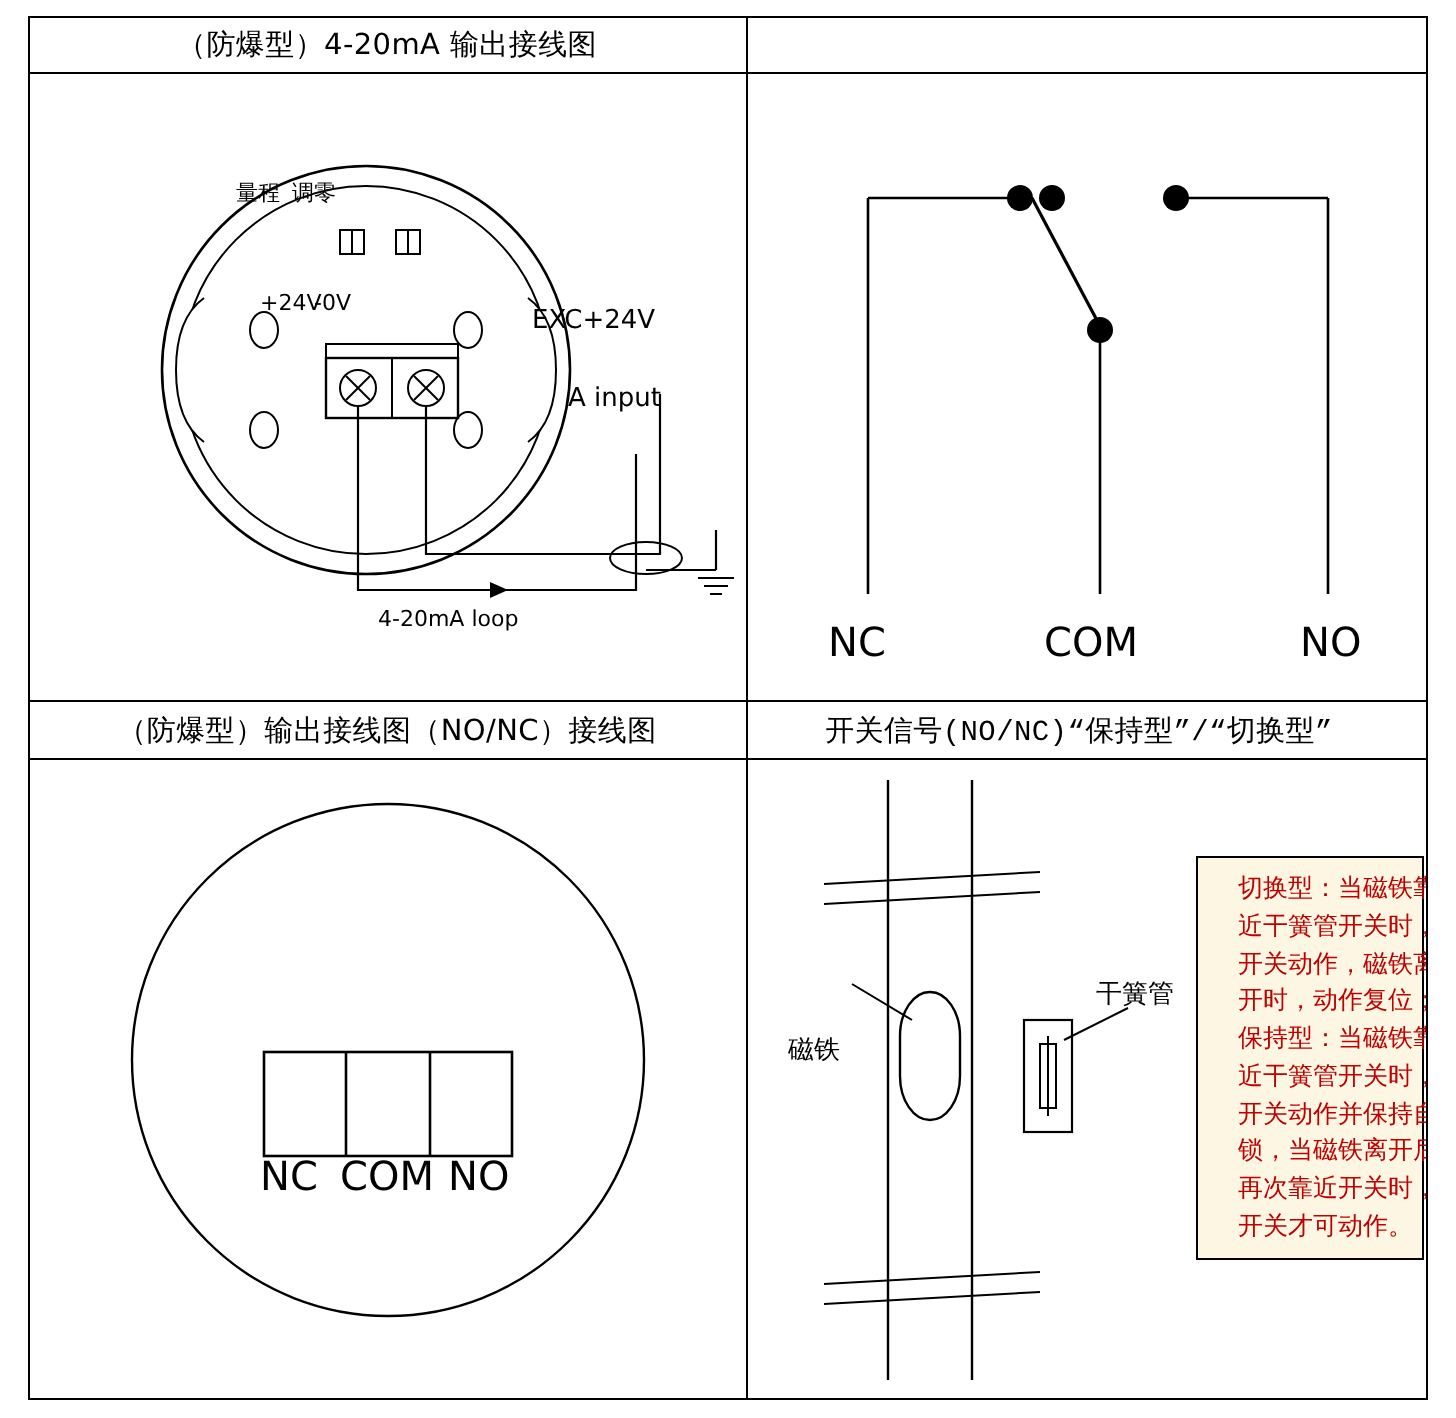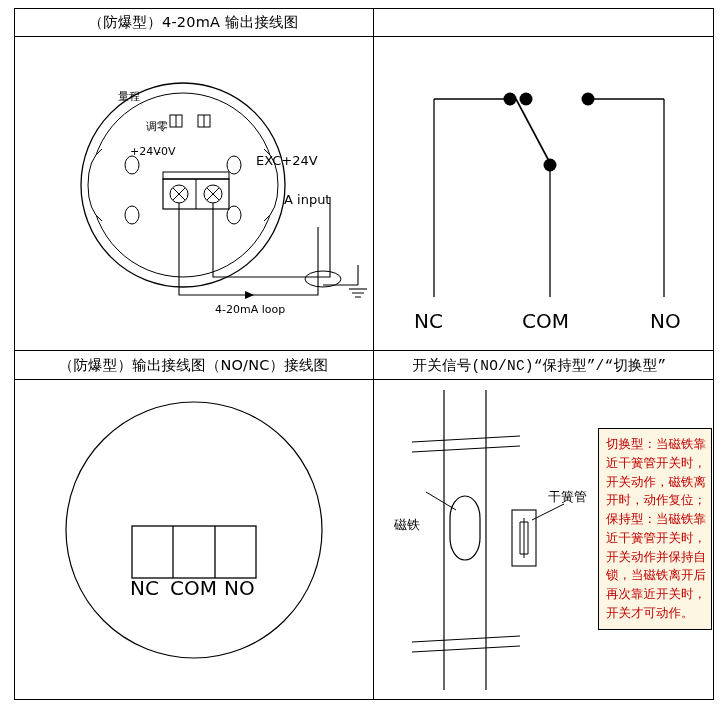--- a/index.html
+++ b/index.html
@@ -86,7 +86,7 @@
       </svg>
 
       <span class="lbl sm" style="left:104px;top:52px;">量程</span>
-      <span class="lbl sm" style="left:132px;top:52px;margin-top:30px;">调零</span>
+      <span class="lbl sm" style="left:132px;top:52px;">调零</span>
       <span class="lbl sm" style="left:100px;top:108px;margin-left:16px;">+24V</span>
       <span class="lbl sm" style="left:143px;top:108px;">-0V</span>
       <span class="lbl" style="left:242px;top:116px;">EXC+24V</span>

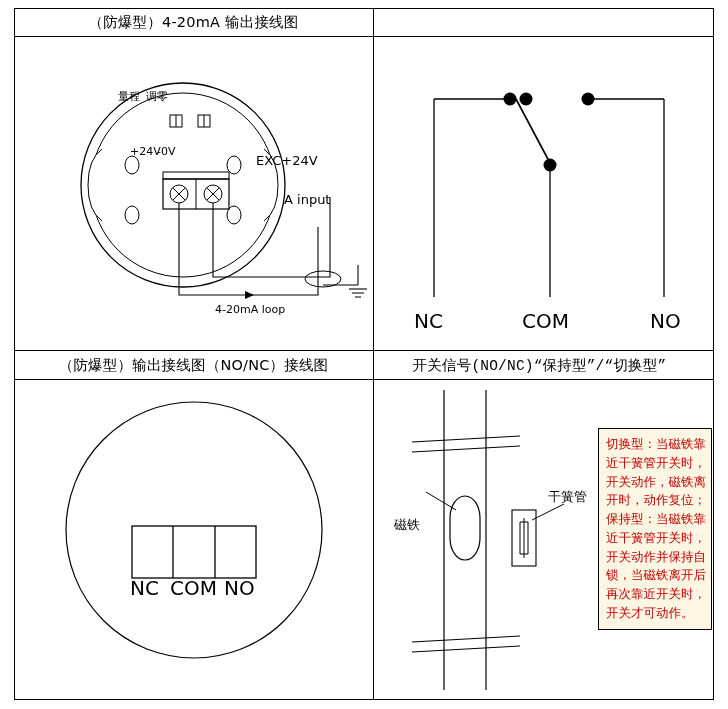--- a/index.html
+++ b/index.html
@@ -89,7 +89,7 @@
       <span class="lbl sm" style="left:132px;top:52px;">调零</span>
       <span class="lbl sm" style="left:100px;top:108px;margin-left:16px;">+24V</span>
       <span class="lbl sm" style="left:143px;top:108px;">-0V</span>
-      <span class="lbl" style="left:242px;top:116px;">EXC+24V</span>
+      <span class="lbl" style="left:252px;top:116px;">EXC+24V</span>
       <span class="lbl" style="left:270px;top:155px;">A input</span>
       <span class="lbl sm" style="left:175px;top:266px;margin-left:26px;">4-20mA loop</span>
     </div>

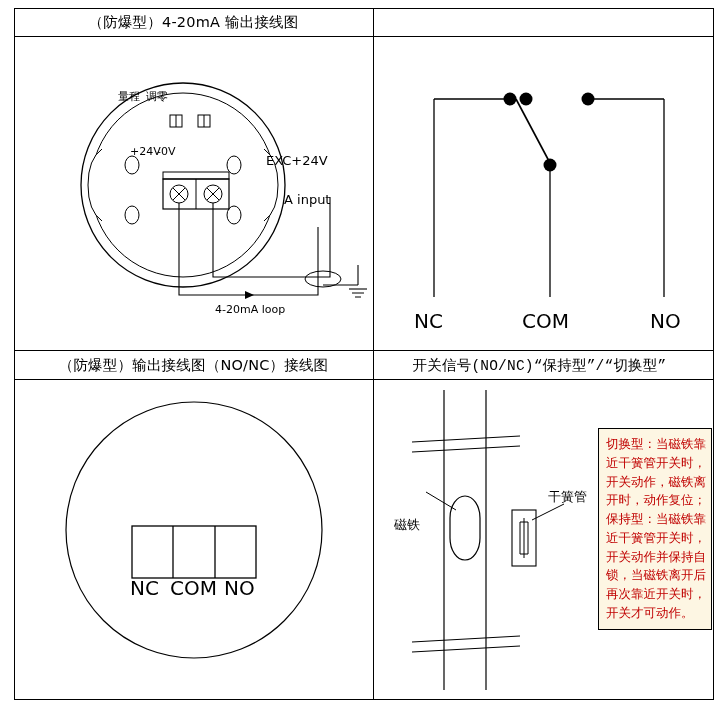--- a/index.html
+++ b/index.html
@@ -91,7 +91,7 @@
       <span class="lbl sm" style="left:143px;top:108px;">-0V</span>
       <span class="lbl" style="left:252px;top:116px;">EXC+24V</span>
       <span class="lbl" style="left:270px;top:155px;">A input</span>
-      <span class="lbl sm" style="left:175px;top:266px;margin-left:26px;">4-20mA loop</span>
+      <span class="lbl sm" style="left:175px;top:266px;">4-20mA loop</span>
     </div>
 
 

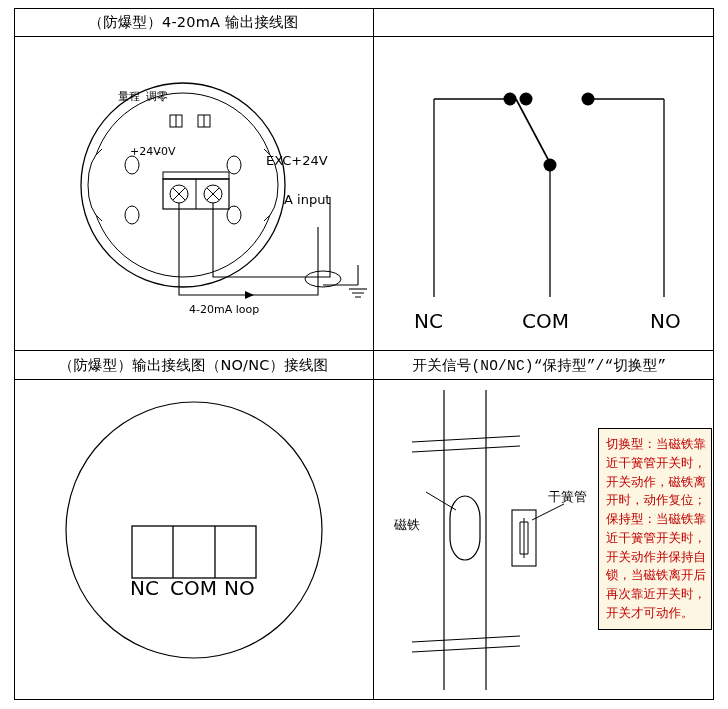--- a/index.html
+++ b/index.html
@@ -23,7 +23,7 @@
 
   .noteblock{position:absolute;box-sizing:border-box;border:1px solid #000;background:#fdf6e3;
              padding:6px 6px 6px 7px;color:#c00000;font-size:12.5px;line-height:1.5;}
-  .noteblock div{white-space:nowrap;}
+  .noteblock div{white-space:nowrap;margin-left:13px;}
 </style>
 </head>
 <body>

